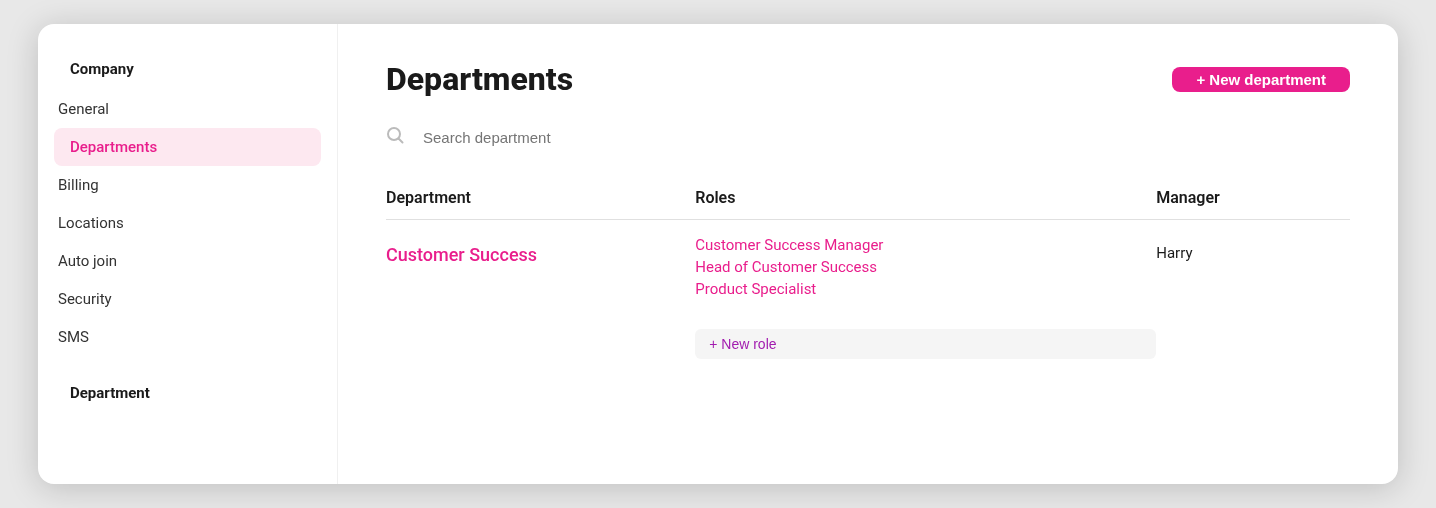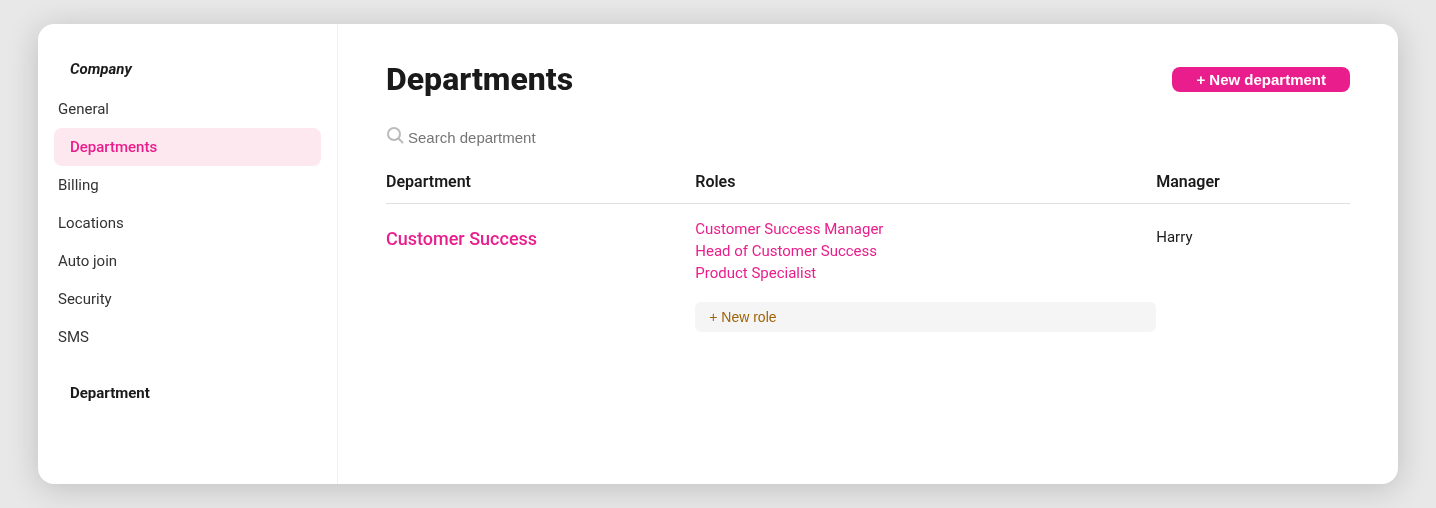--- a/index.html
+++ b/index.html
@@ -32,7 +32,6 @@
       font-weight: 700;
       color: #1a1a1a;
       padding: 0 32px 12px 32px;
-      font-style: italic;
     }
     .sidebar-item {
       display: block;

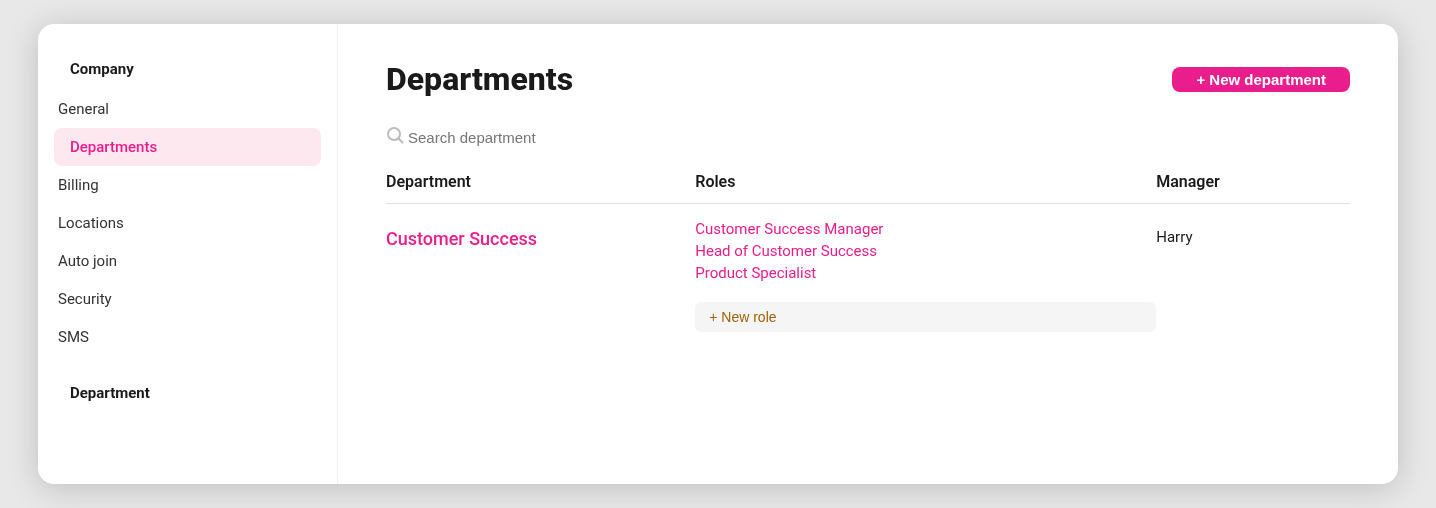--- a/index.html
+++ b/index.html
@@ -94,8 +94,8 @@
     .search-bar {
       display: flex;
       align-items: center;
-      gap: 4px;
-      margin-bottom: 24px;
+      gap: 19px;
+      margin-bottom: 40px;
       color: #aaa;
       font-size: 15px;
     }

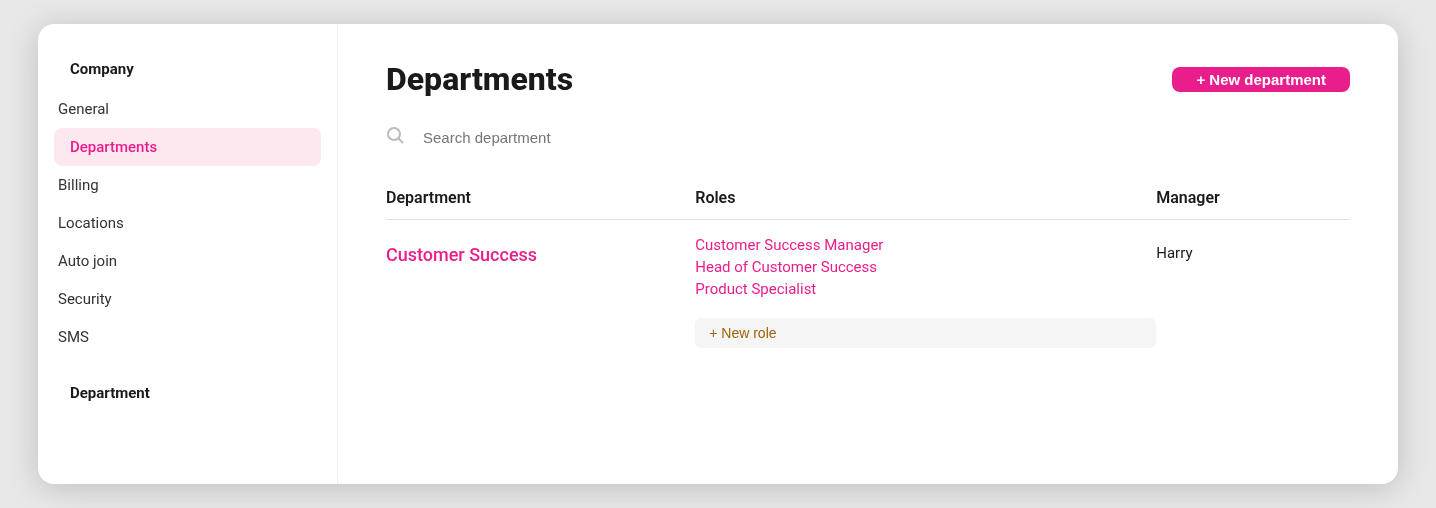--- a/index.html
+++ b/index.html
@@ -157,13 +157,13 @@
       display: inline-flex;
       align-items: center;
       gap: 6px;
-      margin-top: 16px;
+      margin-top: 27px;
       background: #f5f5f5;
       border: none;
       border-radius: 6px;
       padding: 7px 14px;
       font-size: 14px;
-      color: #a16207;
+      color: #a21caf;
       cursor: pointer;
     }
     .manager-name {

